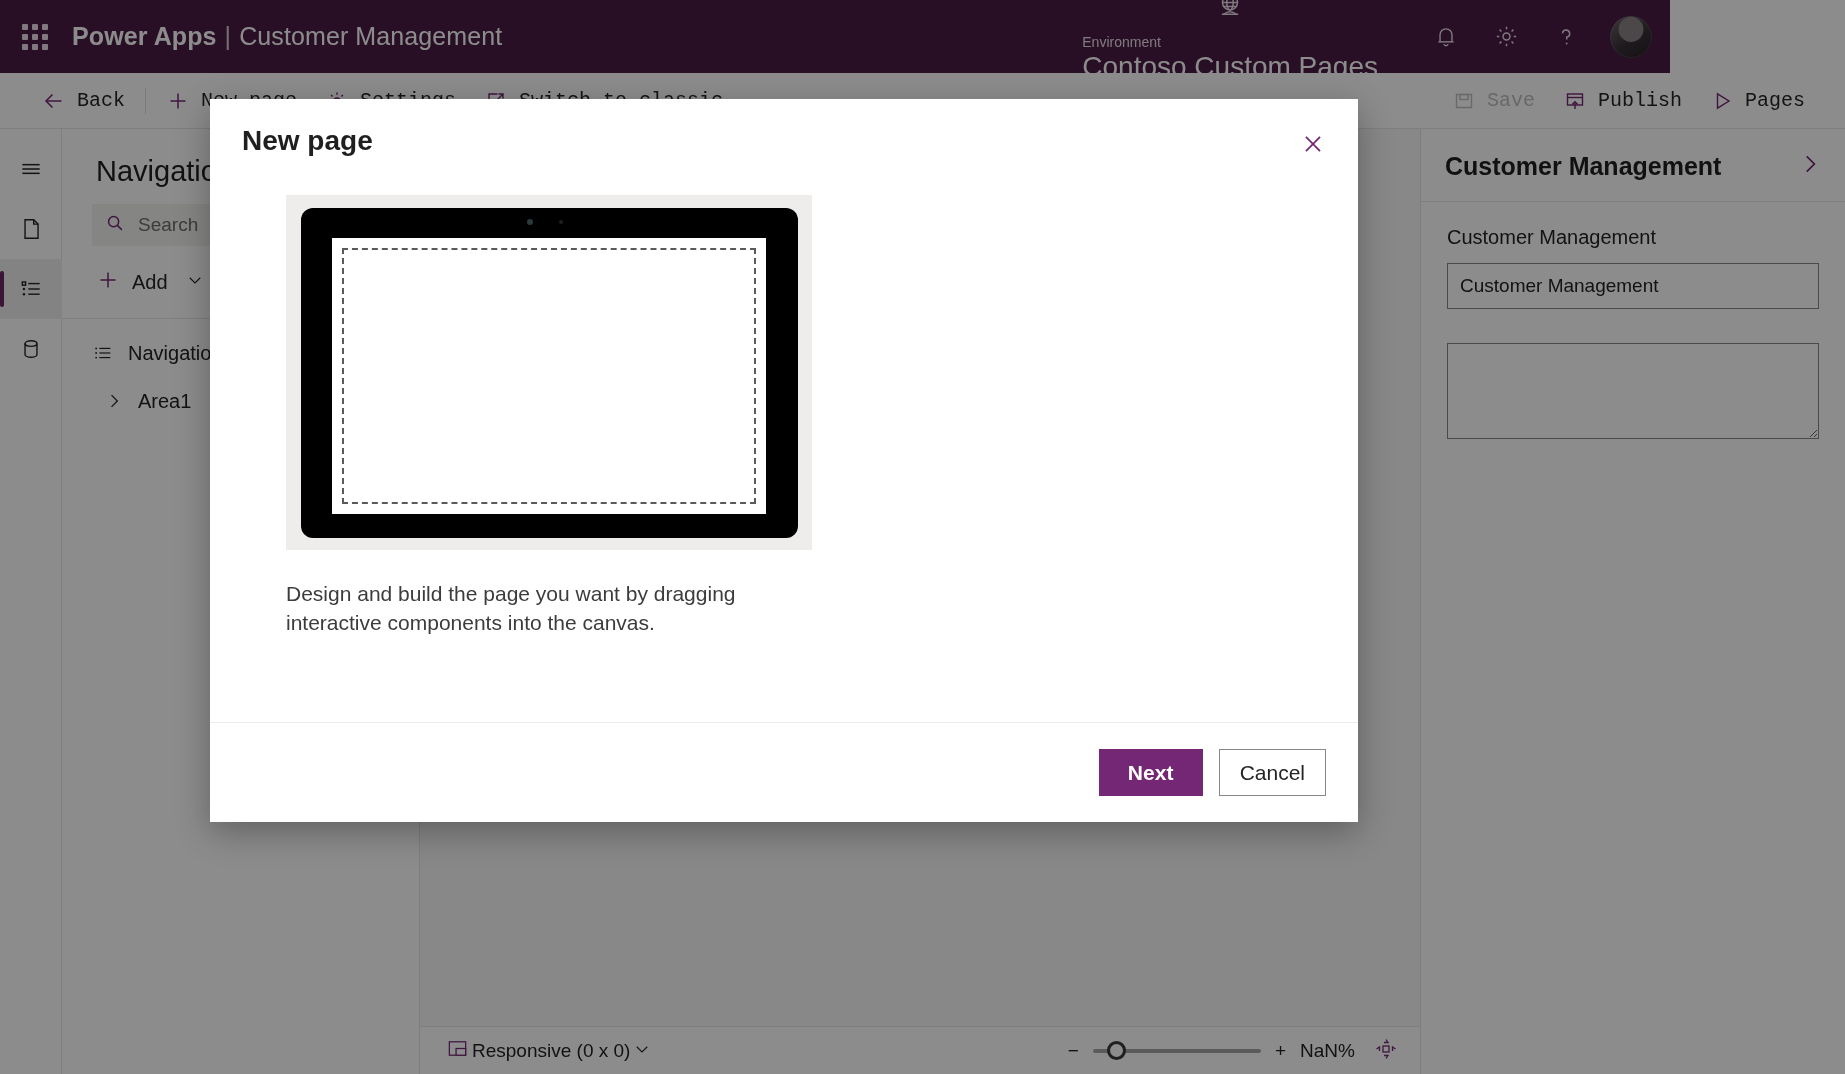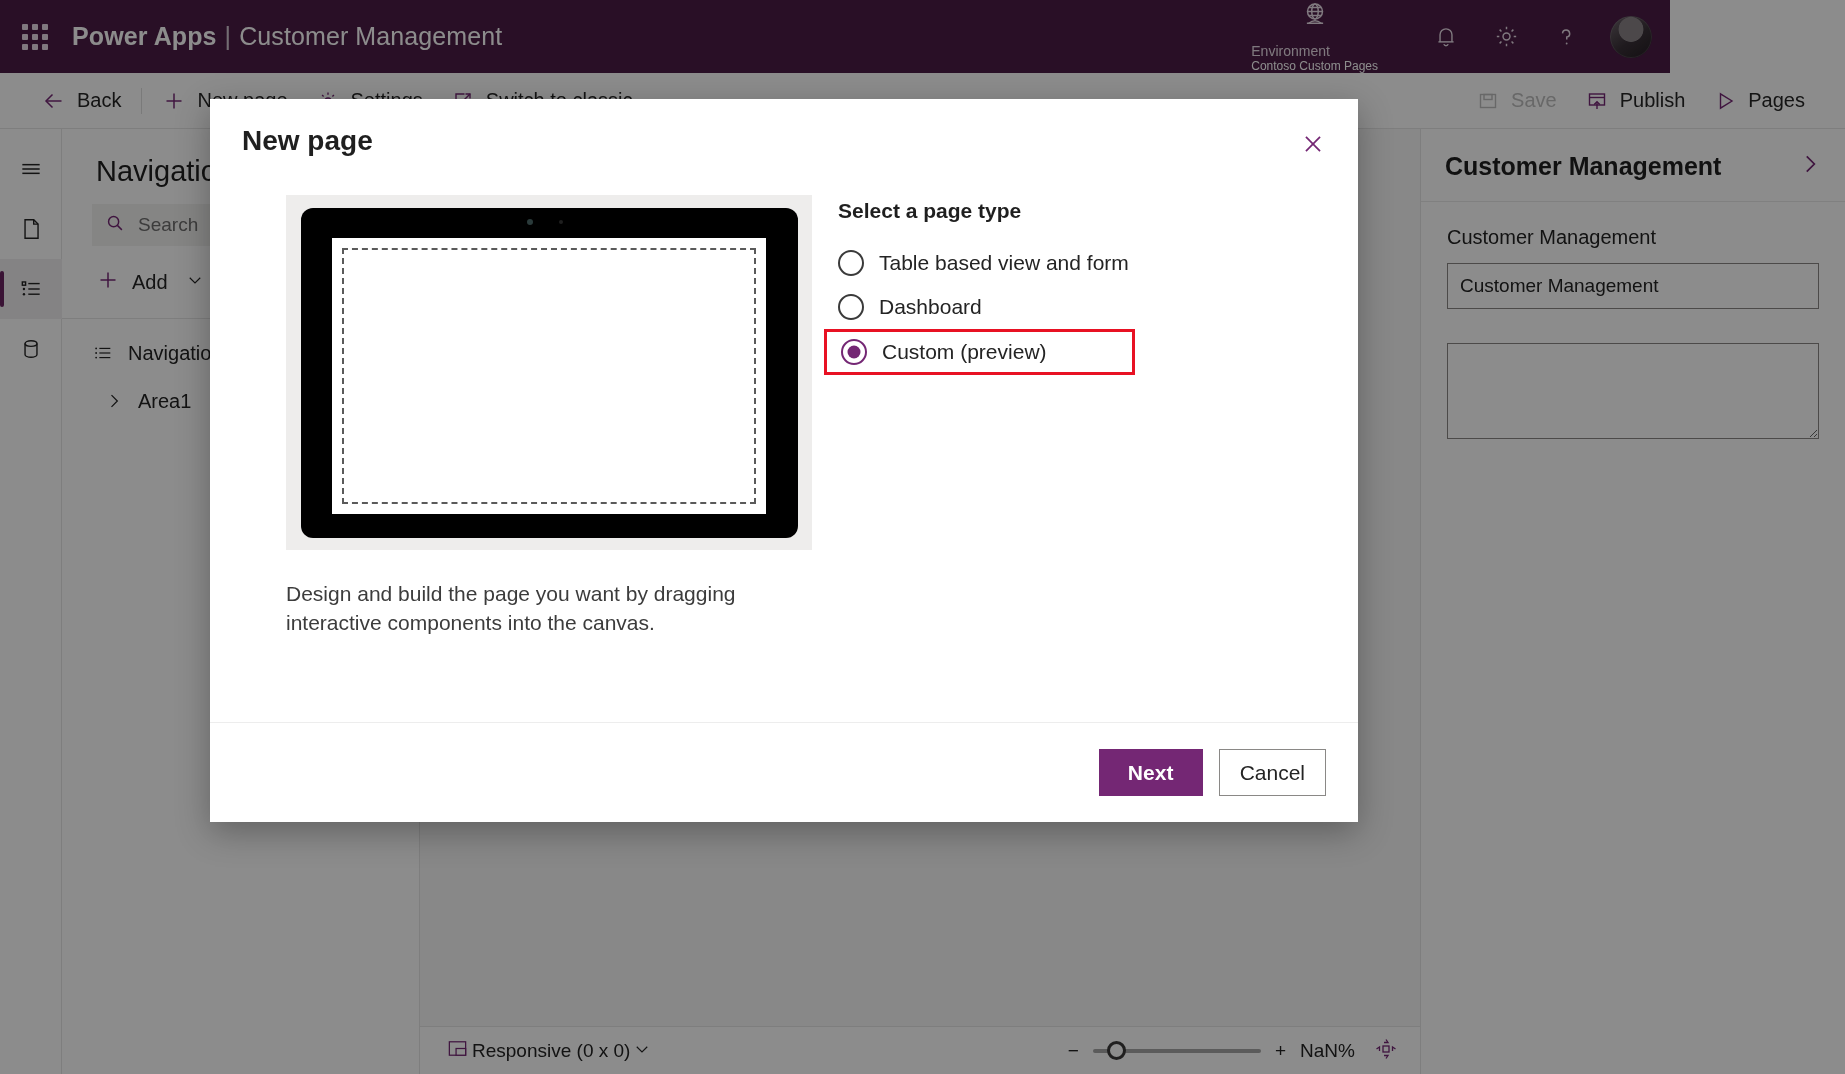--- a/index.html
+++ b/index.html
@@ -38,7 +38,7 @@
   .globe-icon { width: 30px; height: 30px; display: block; }
   .env-text { line-height: 1.12; }
   .env-label { font-size: 14px; color: #e7dbe5; }
-  .env-value { font-size: 12px; color: #ffffff; }
+  .env-value { font-size: 28px; color: #ffffff; }
   .hdr-icon-btn {
     width: 60px; height: 73px;
     display: flex; align-items: center; justify-content: center;

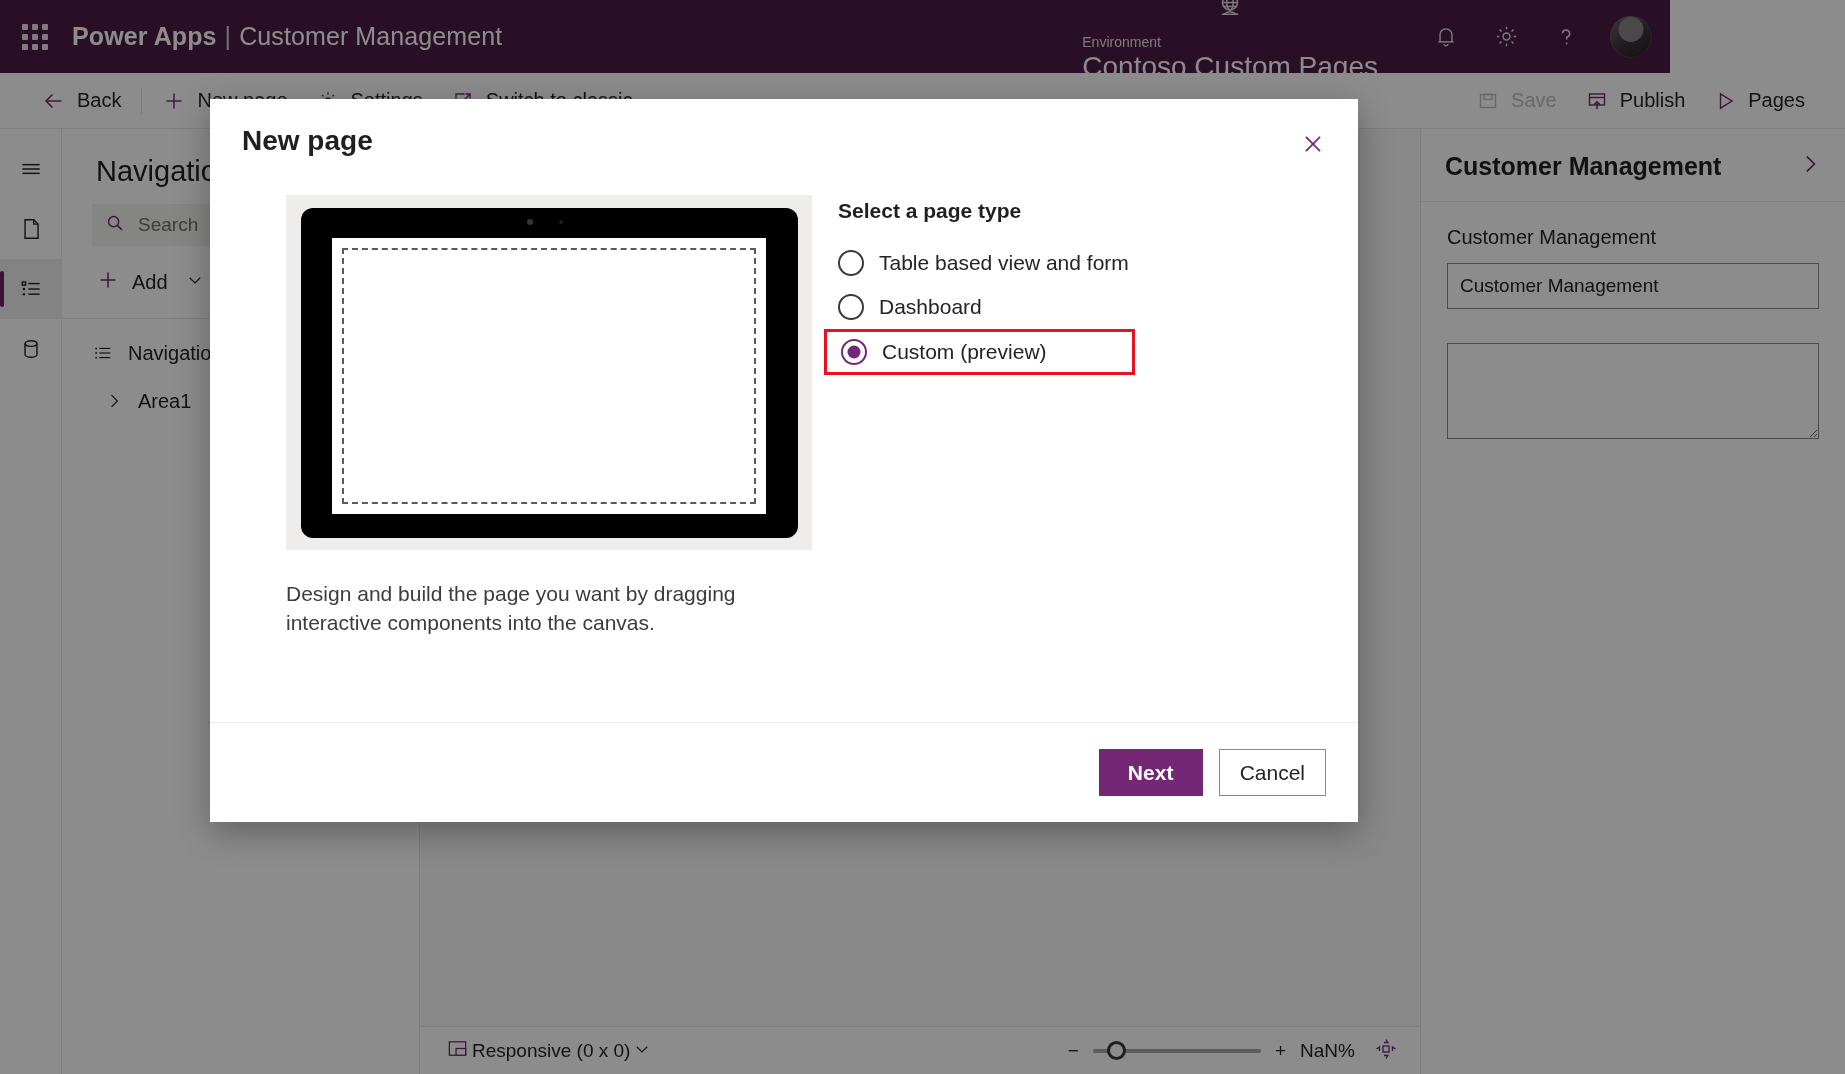--- a/index.html
+++ b/index.html
@@ -62,6 +62,7 @@
     background: #ffffff;
     display: flex; align-items: center;
     border-bottom: 1px solid #e6e6e6;
+    font-family: Liberation Mono, monospace;
   }
   .cmd-btn {
     display: flex; align-items: center; gap: 11px;

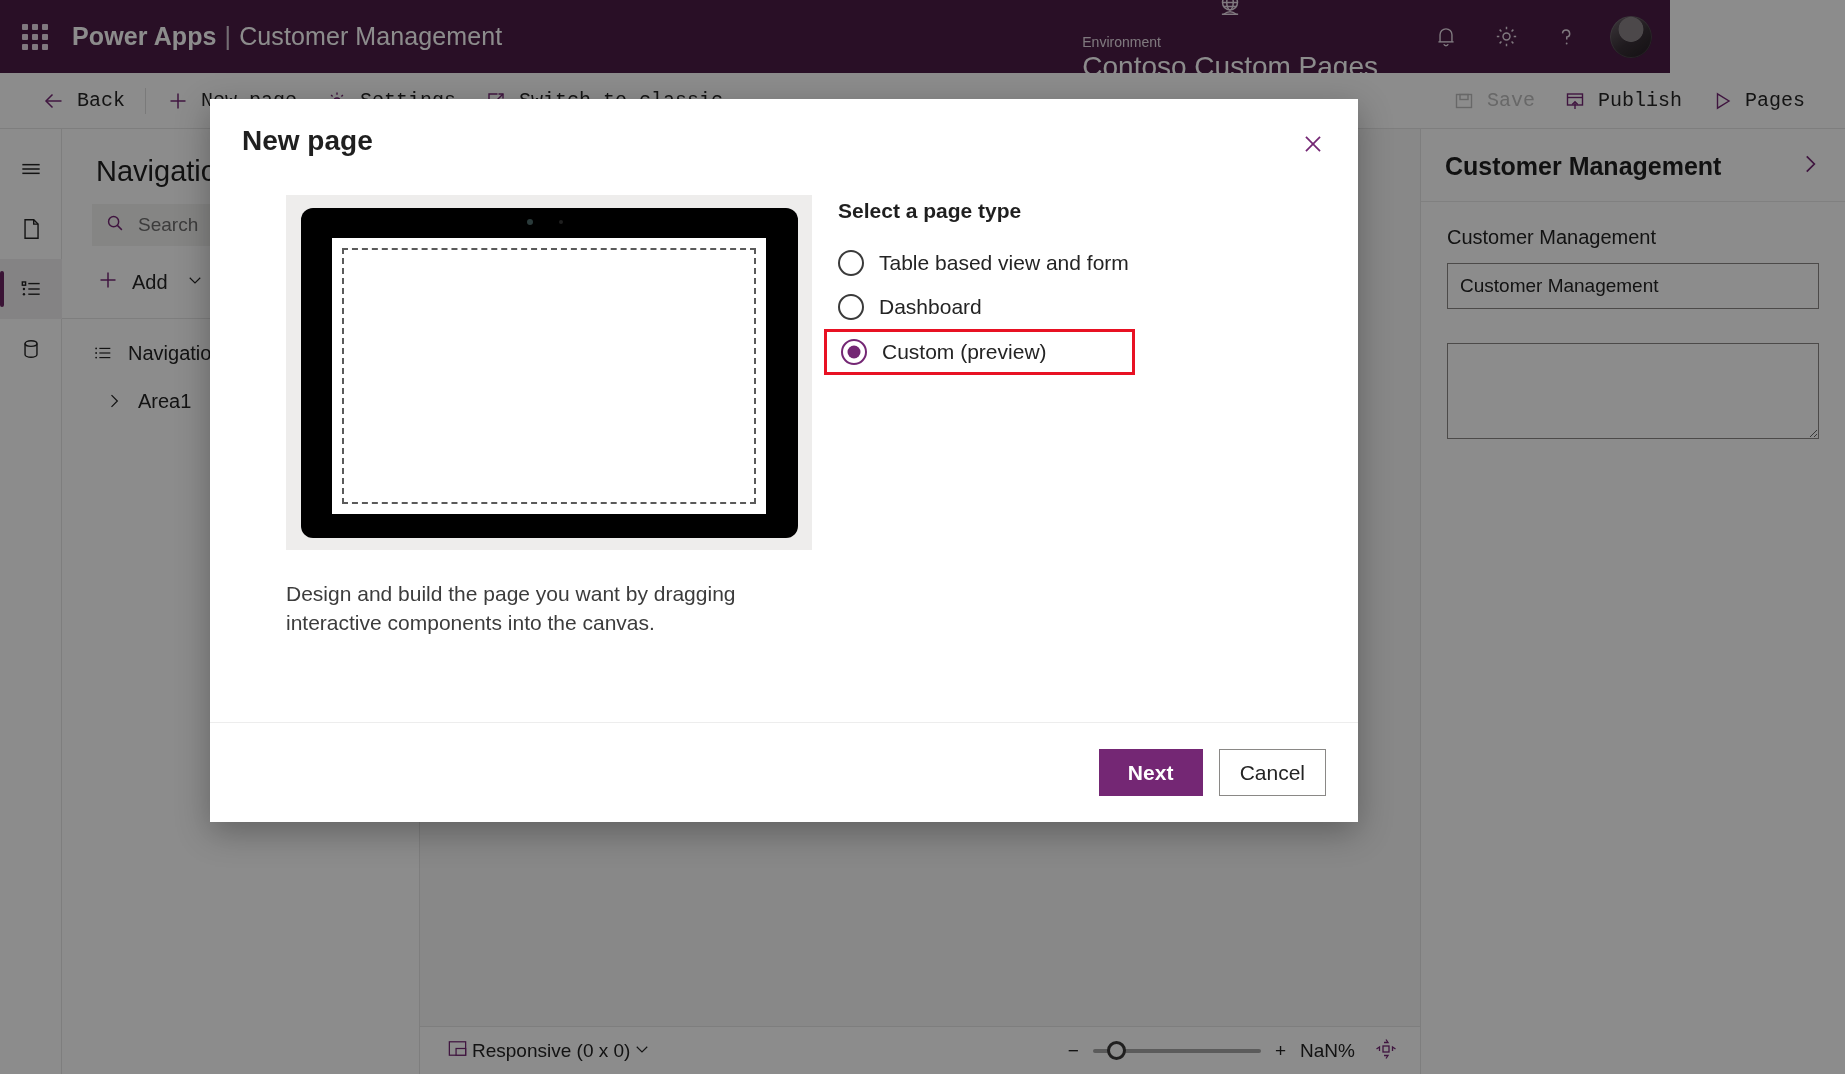--- a/index.html
+++ b/index.html
@@ -610,24 +610,6 @@
         <div class="preview-desc">Design and build the page you want by dragging interactive components into the canvas.</div>
       </div>
 
-      <div class="options-col">
-        <div class="options-title">Select a page type</div>
-
-        <div class="radio-row">
-          <span class="radio"></span>
-          <span class="radio-label">Table based view and form</span>
-        </div>
-
-        <div class="radio-row">
-          <span class="radio"></span>
-          <span class="radio-label">Dashboard</span>
-        </div>
-
-        <div class="radio-row highlighted">
-          <span class="radio checked"></span>
-          <span class="radio-label">Custom (preview)</span>
-        </div>
-      </div>
 
     </div>
 

